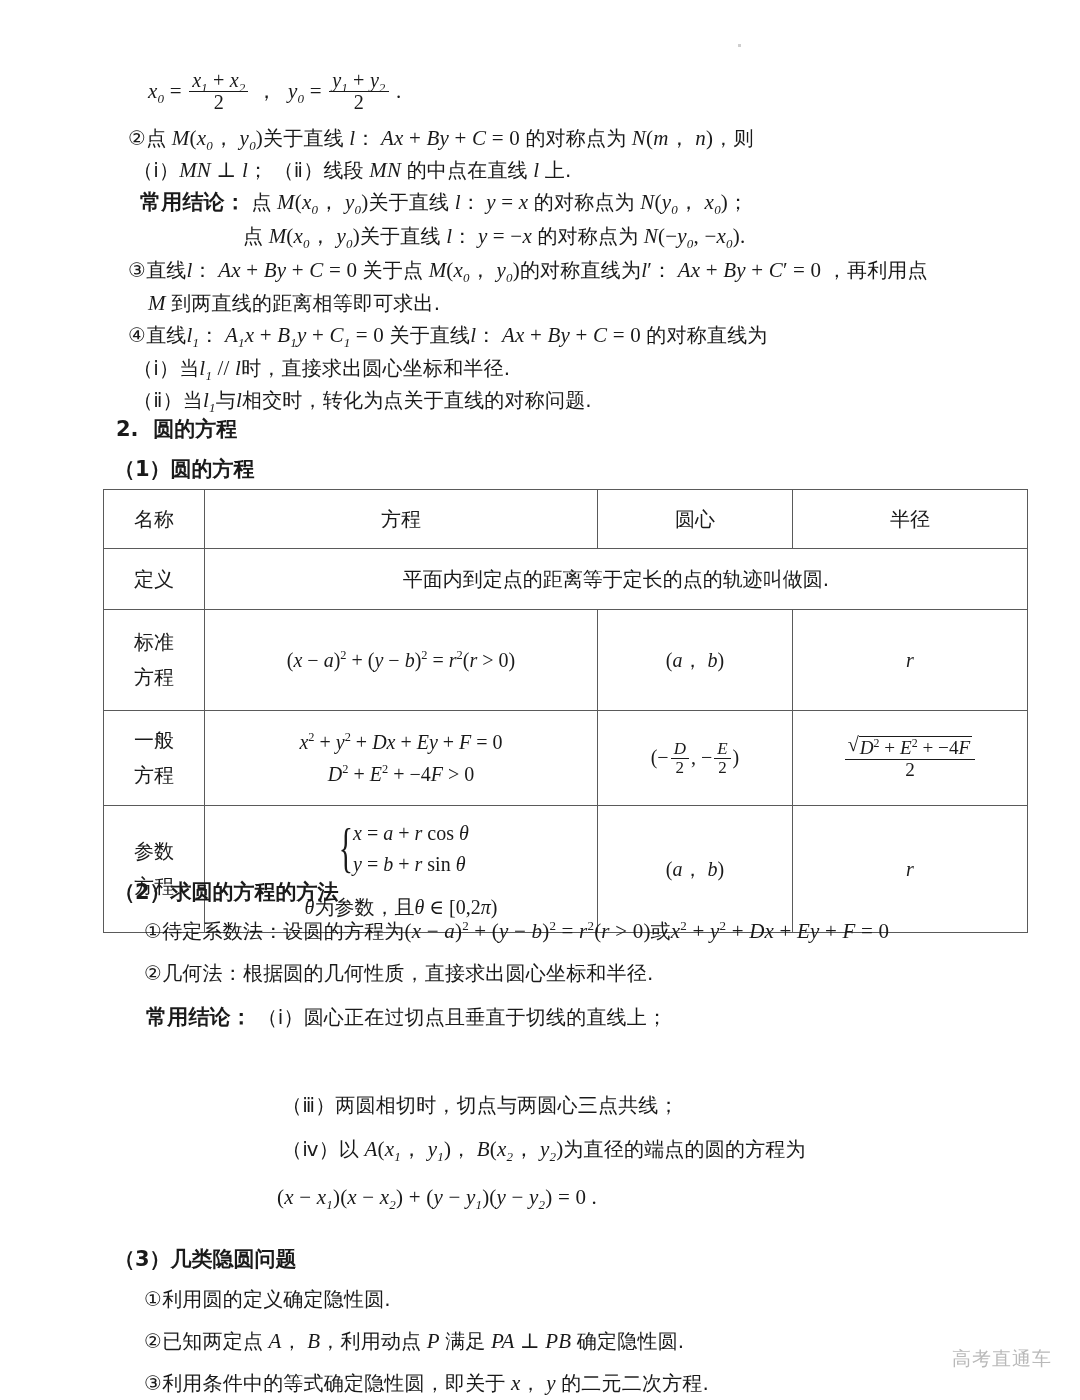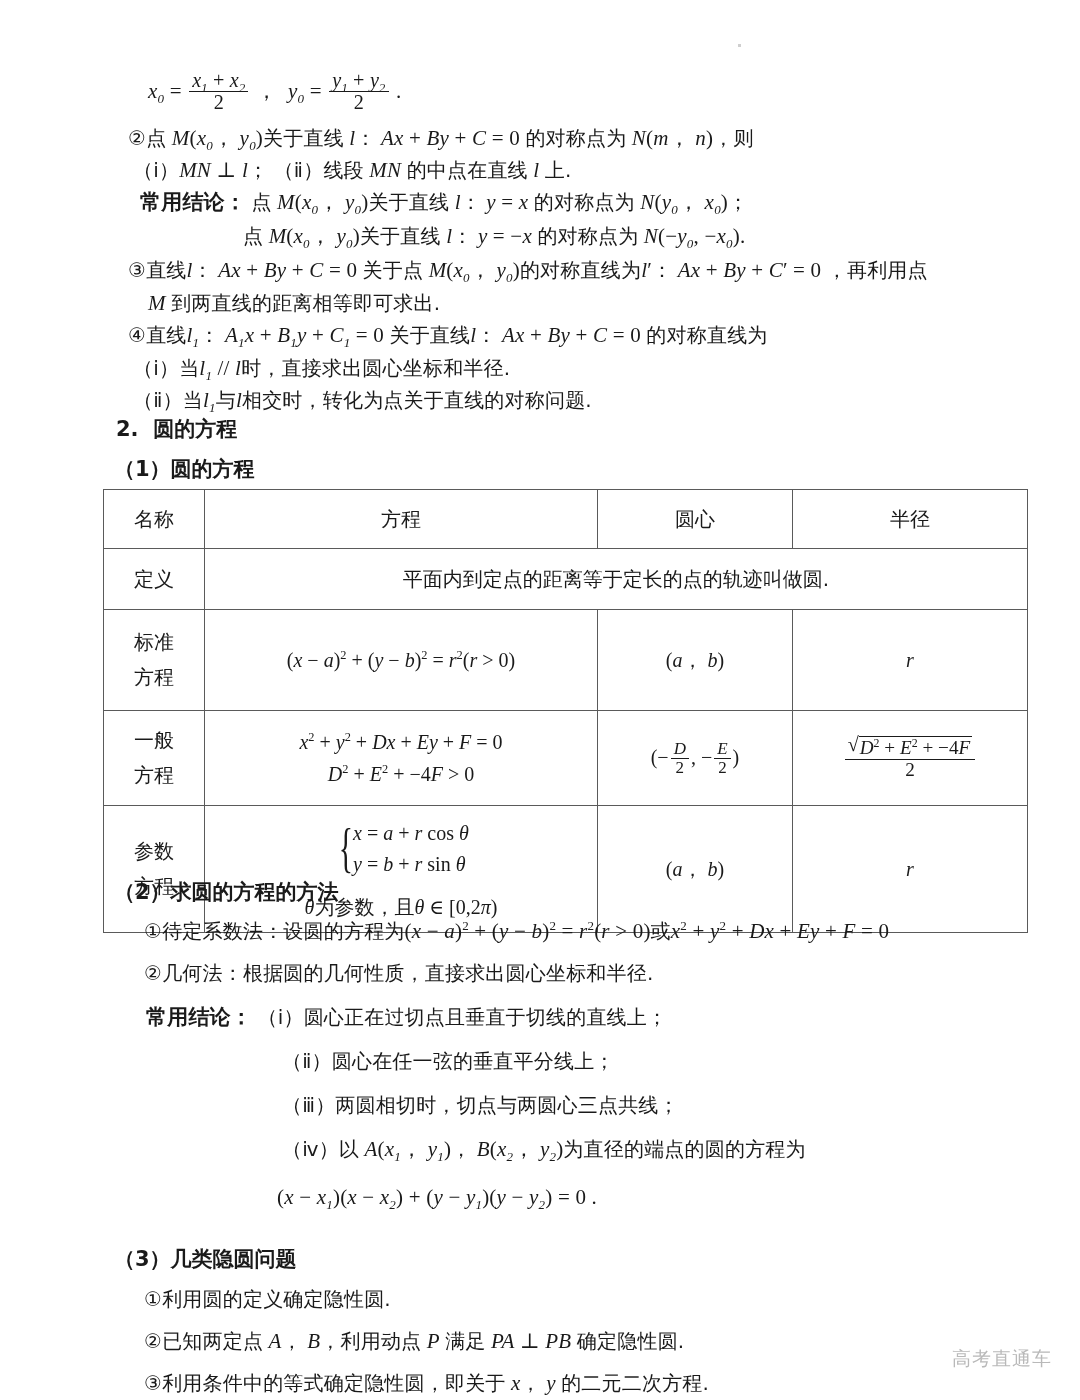--- a/index.html
+++ b/index.html
@@ -329,9 +329,6 @@
     <span class="circnum">②</span><span class="cn">几何法：根据圆的几何性质，直接求出圆心坐标和半径.</span>
   </div>
 
-  <div class="abs line" style="left:282px; top:1051px;">
-    <span class="cn">（ⅱ）</span><span class="cn">圆心在任一弦的垂直平分线上；</span>
-  </div>
 
   <div class="abs line" style="left:282px; top:1095px;text-align:center;">
     <span class="cn">（ⅲ）</span><span class="cn">两圆相切时，切点与两圆心三点共线；</span>

